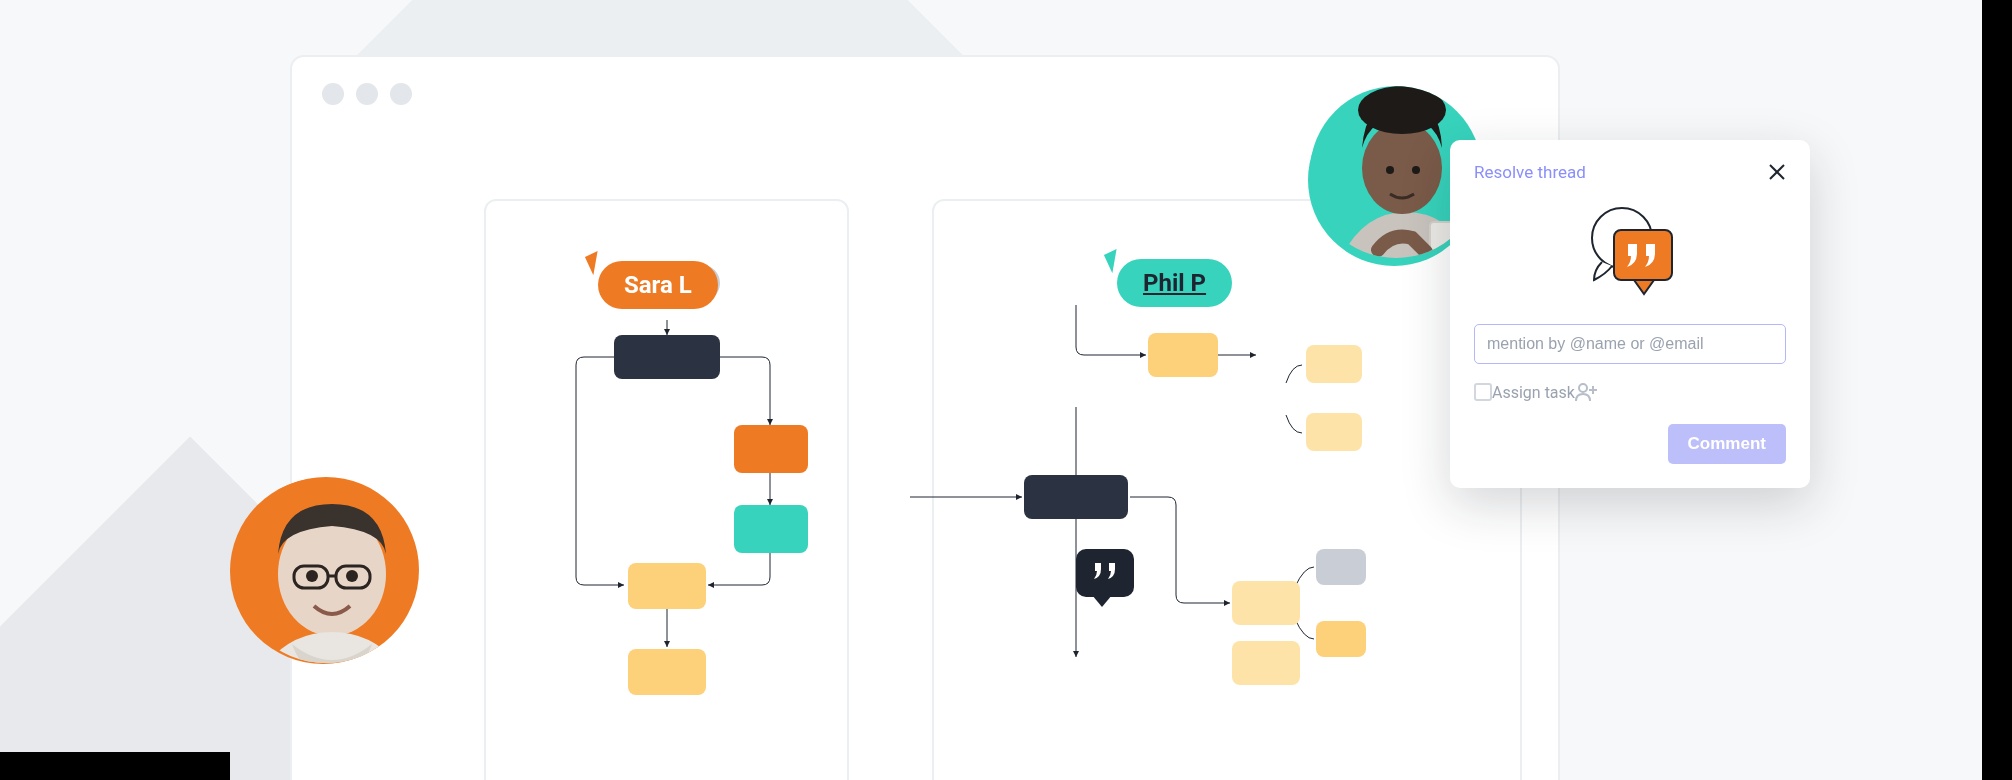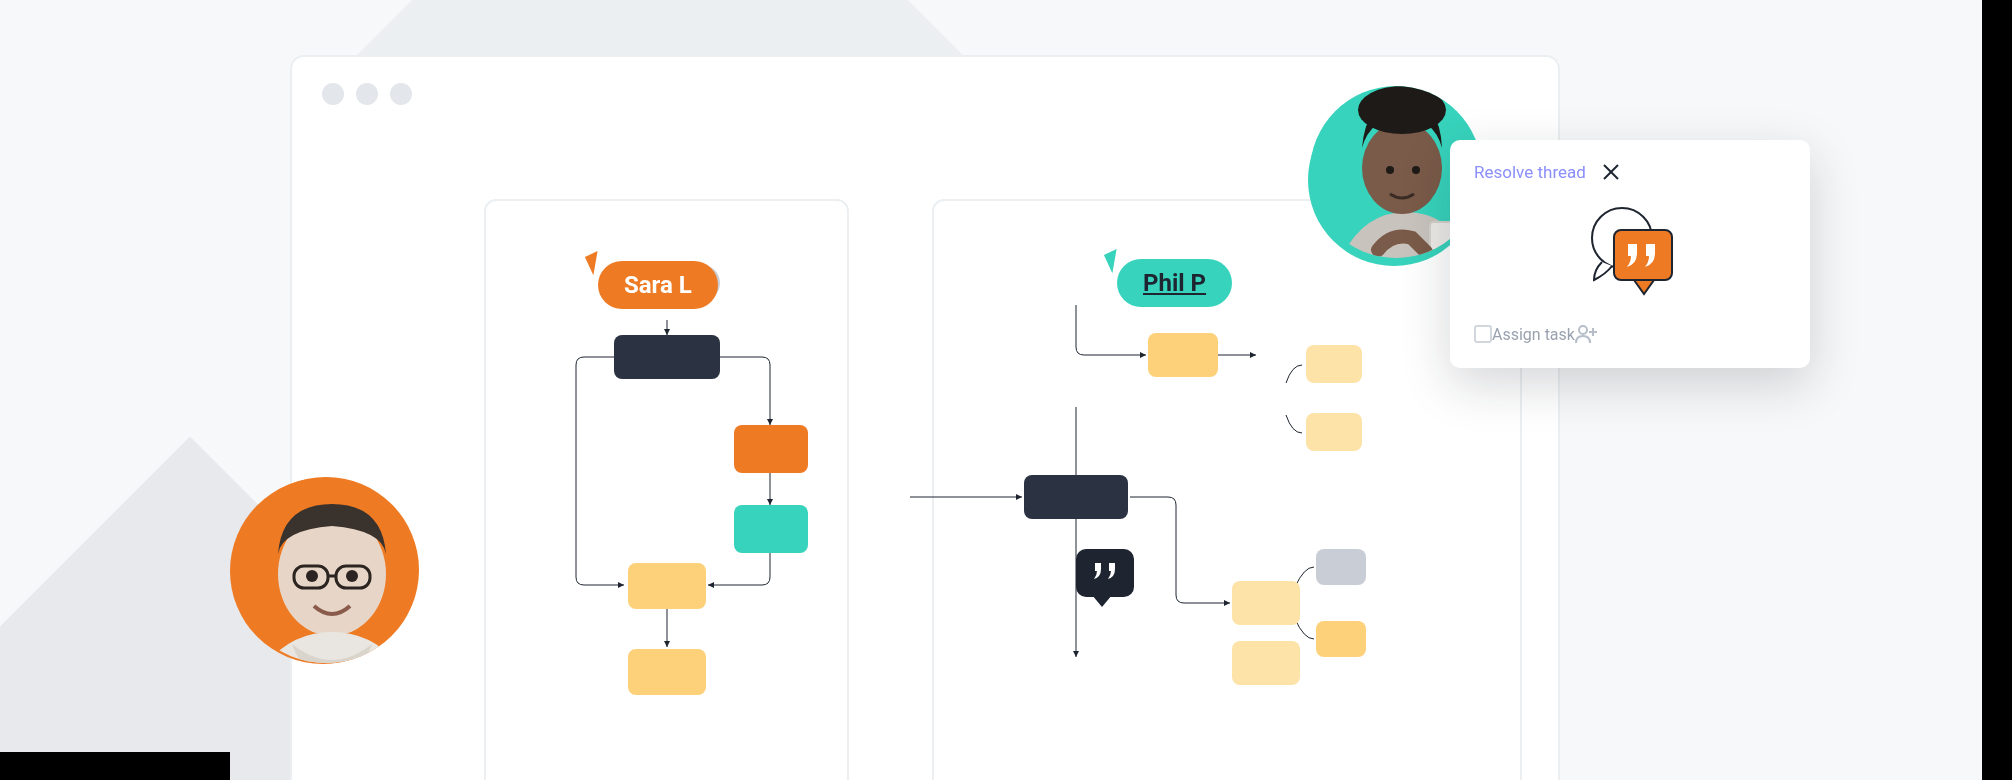--- a/index.html
+++ b/index.html
@@ -148,7 +148,7 @@
     z-index: 10;
   }
   .comment-header {
-    display: flex; justify-content: flex-start; align-items: center; gap: 16px;
+    display: flex; justify-content: space-between; align-items: center; gap: 16px;
     margin-bottom: 22px;
   }
   .resolve-link { color: #8a8ffb; font-size: 17px; cursor: pointer; }

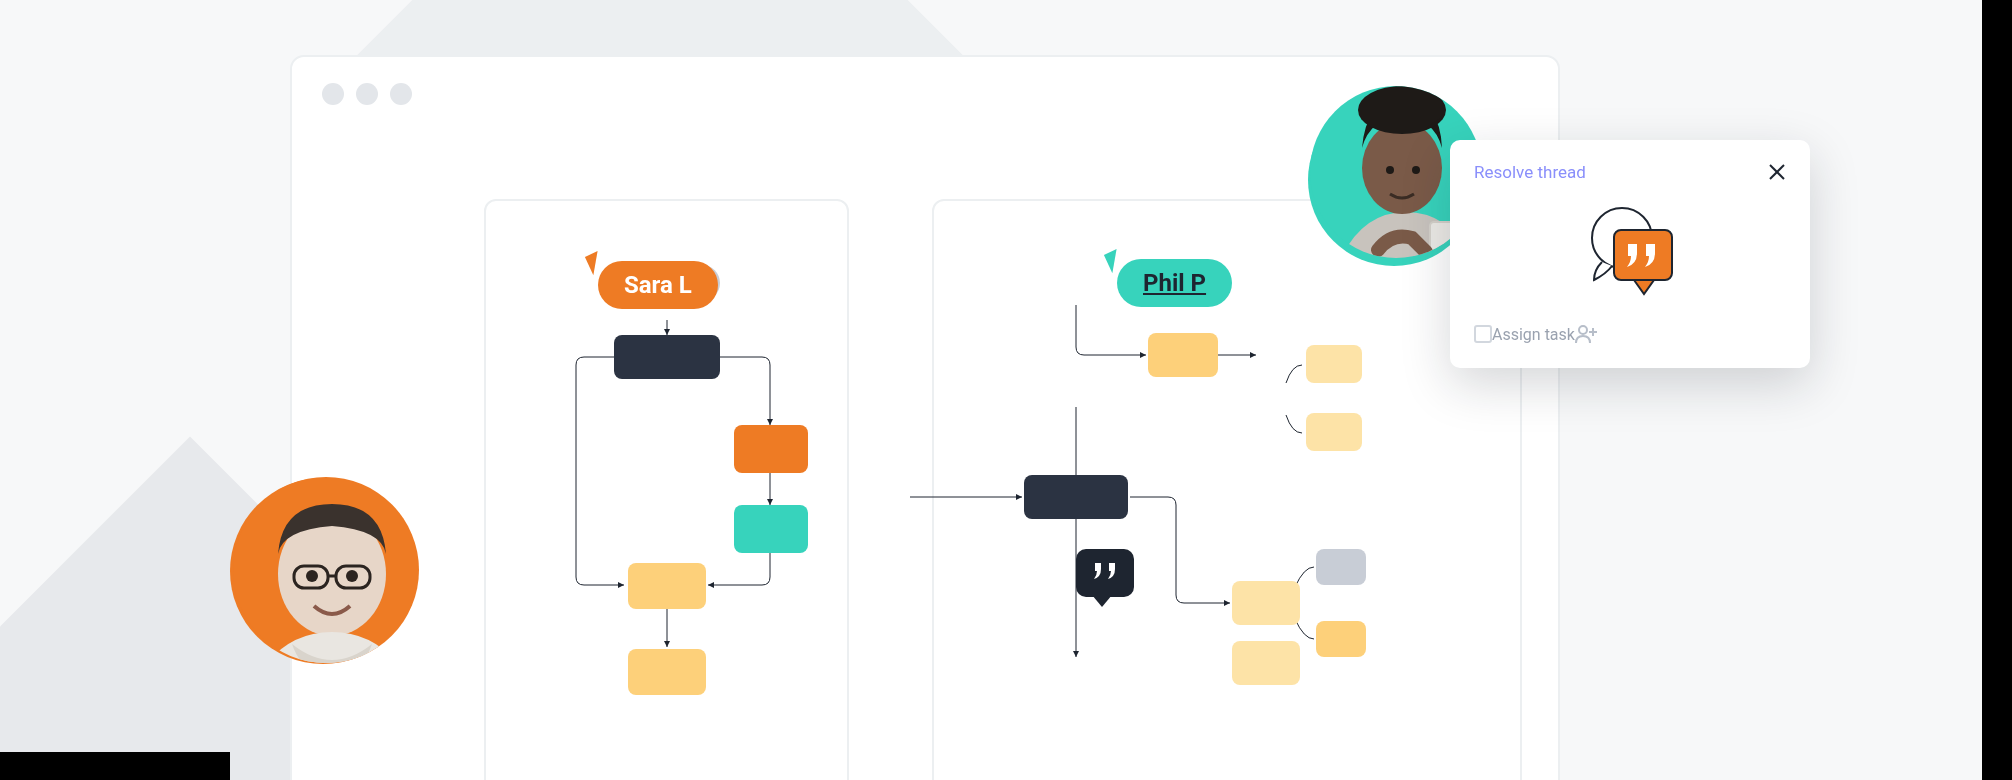--- a/index.html
+++ b/index.html
@@ -357,6 +357,7 @@
   </div>
 
 
+  <input class="comment-input" type="text" placeholder="mention by @name or @email" style="">
 
   <div class="assign-row">
     <span class="cb"></span>

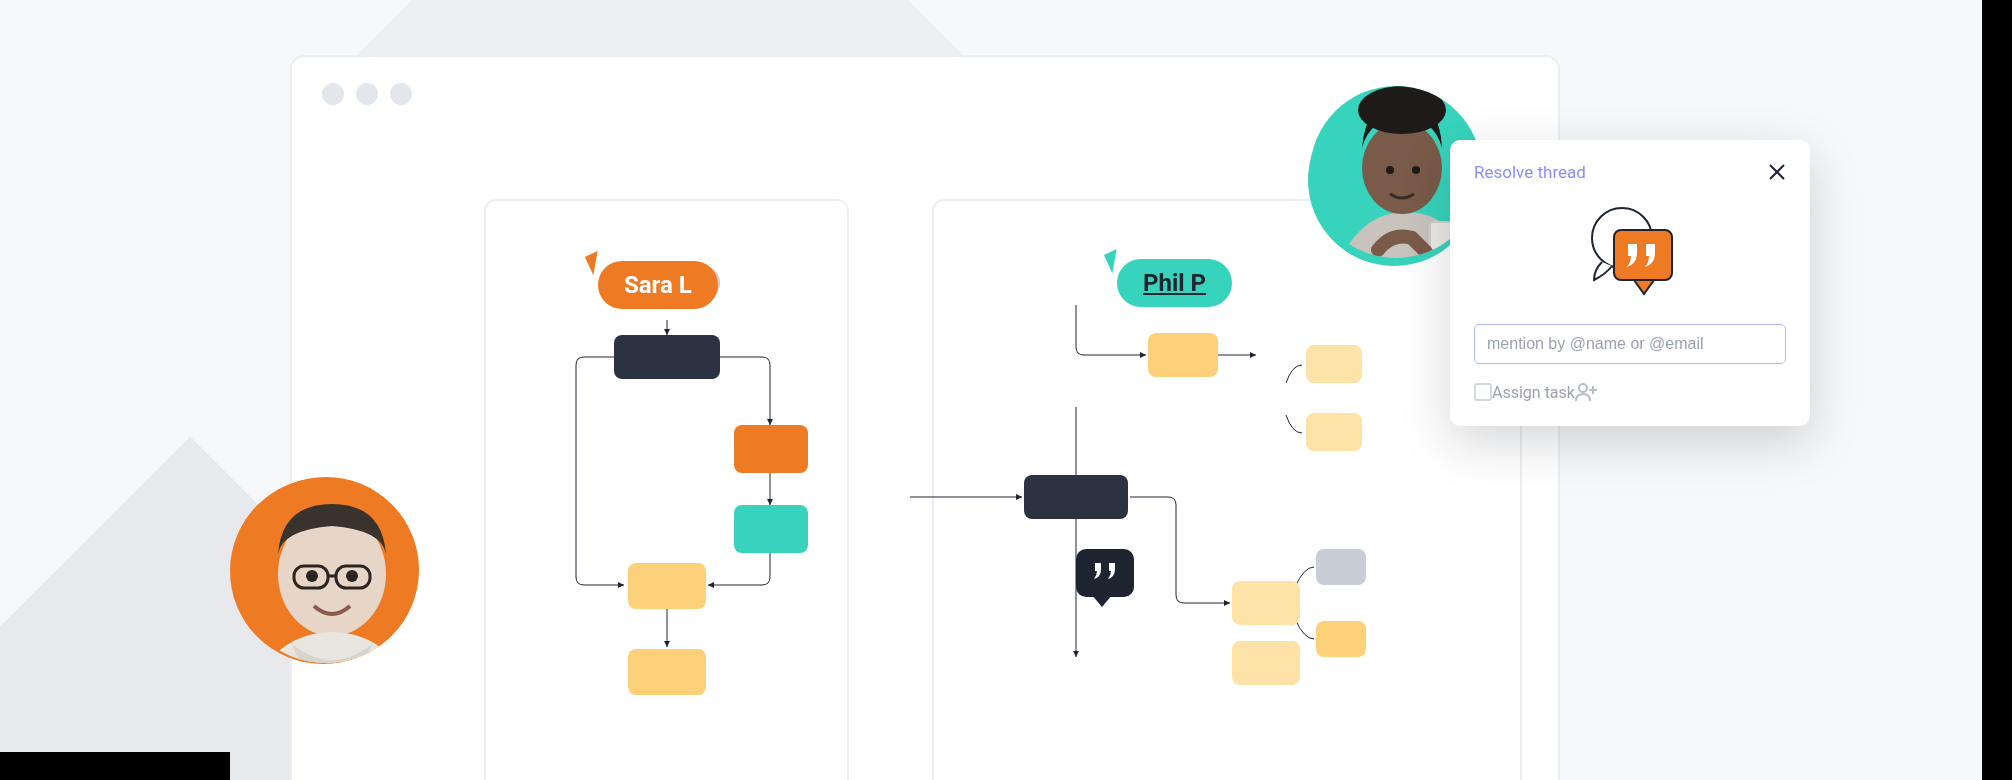--- a/index.html
+++ b/index.html
@@ -371,6 +371,9 @@
     <span class="gap"></span>
   </div>
 
+  <div class="comment-footer">
+    <button class="comment-btn">Comment</button>
+  </div>
 </div>
 
 </body></html>

